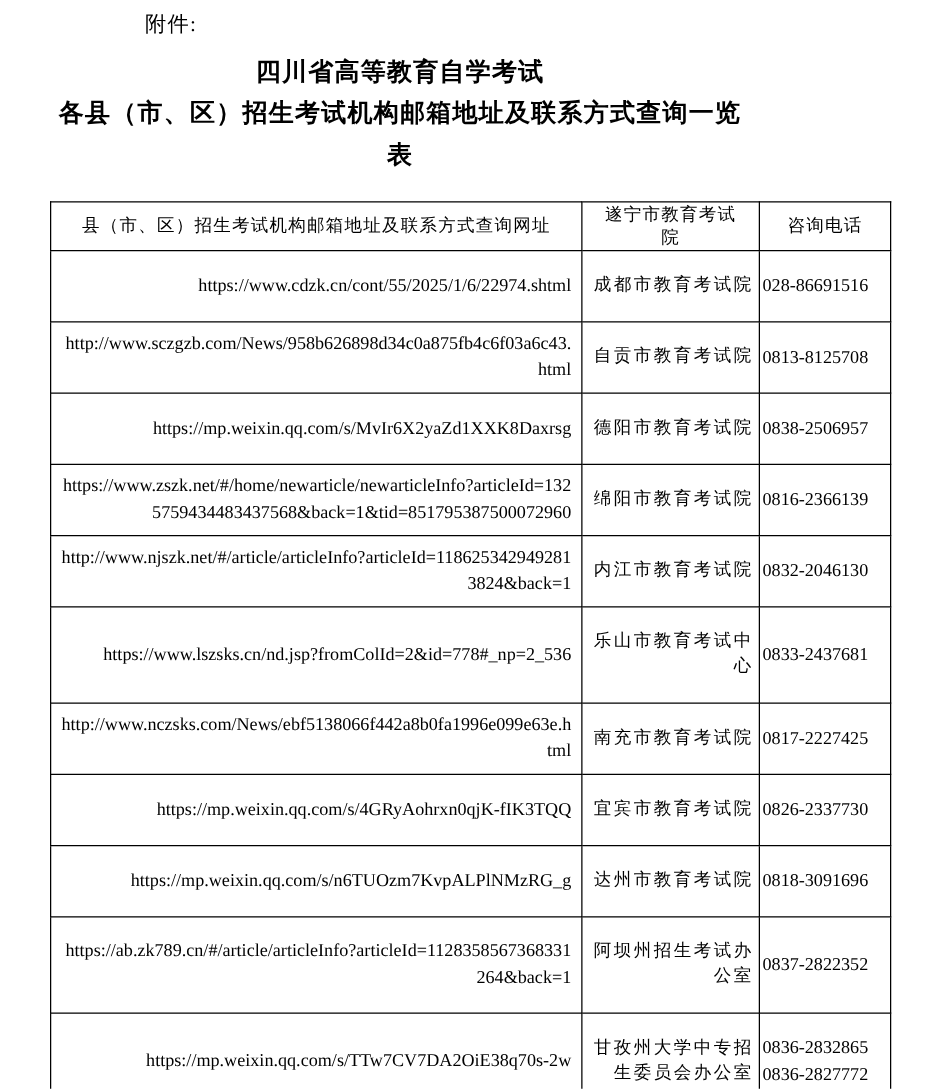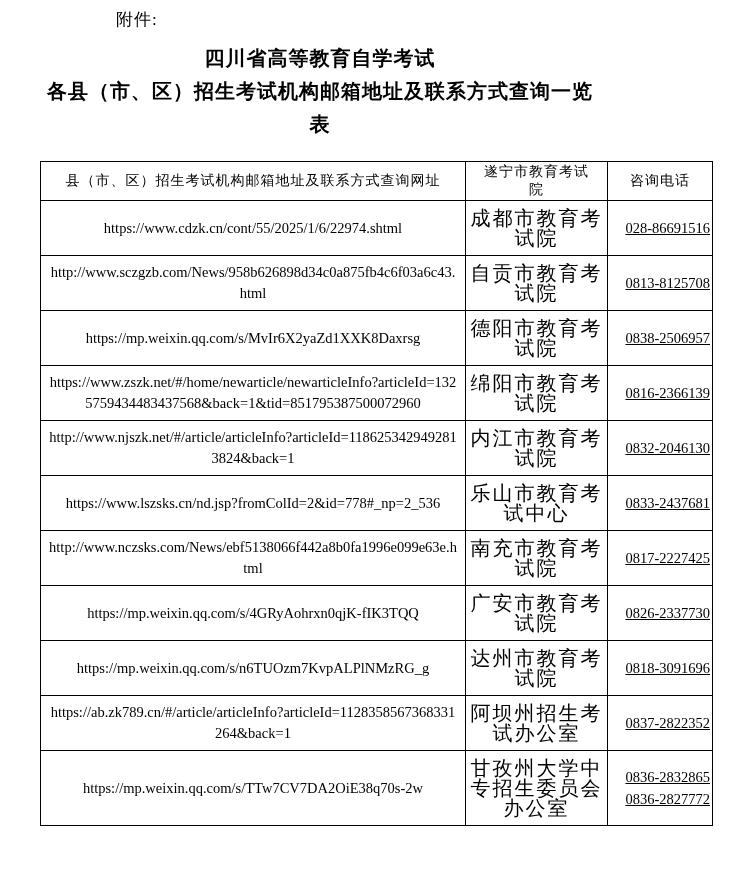--- a/index.html
+++ b/index.html
@@ -55,7 +55,7 @@
   }
   td.url-cell {
     font-size: 14.5px;
-    text-align: center;
+    text-align: right;
     padding: 1px 8px;
     height: 24px;
     line-height: 21px;

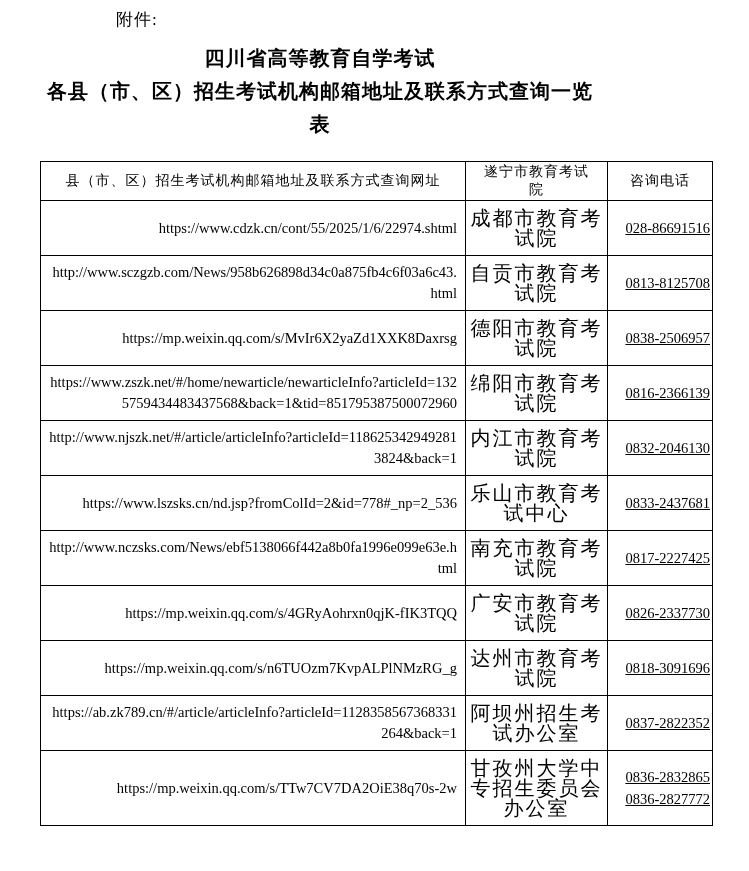--- a/index.html
+++ b/index.html
@@ -62,11 +62,11 @@
     word-break: break-all;
   }
   td.inst-cell {
-    font-size: 20px;
-    text-align: center;
+    font-size: 14px;
+    text-align: right;
     letter-spacing: 2px;
     line-height: 20px;
-    padding: 7px 4px;
+    padding: 18px 4px;
   }
   td.phone-cell {
     font-size: 14.5px;

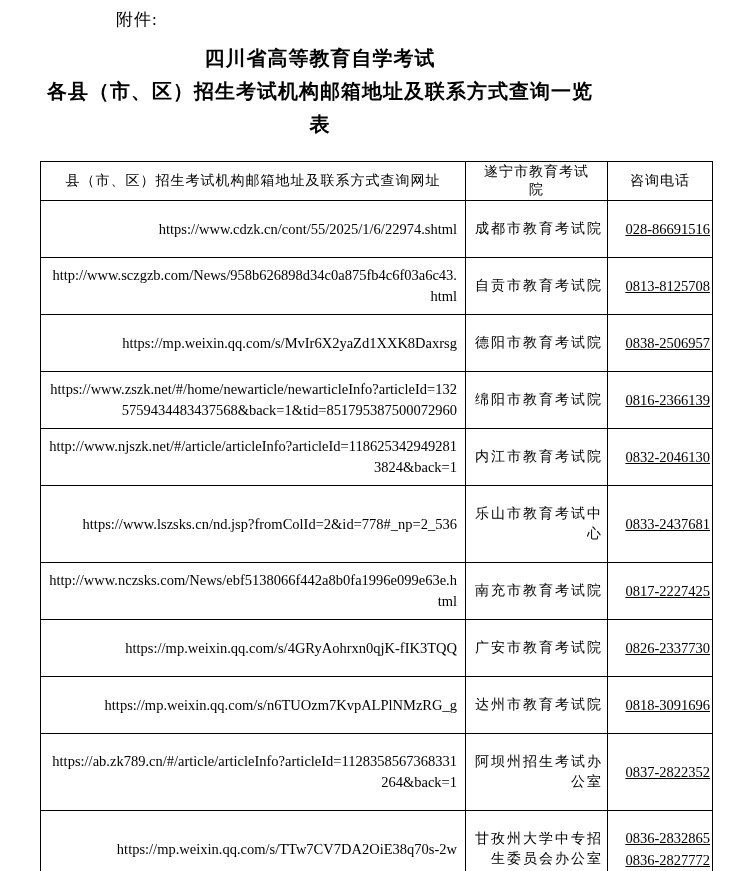--- a/index.html
+++ b/index.html
@@ -70,11 +70,10 @@
   }
   td.phone-cell {
     font-size: 14.5px;
-    text-align: right;
+    text-align: left;
     line-height: 22px;
     padding: 1px 2px;
     white-space: pre-line;
-    text-decoration: underline;
   }
 </style>
 </head>

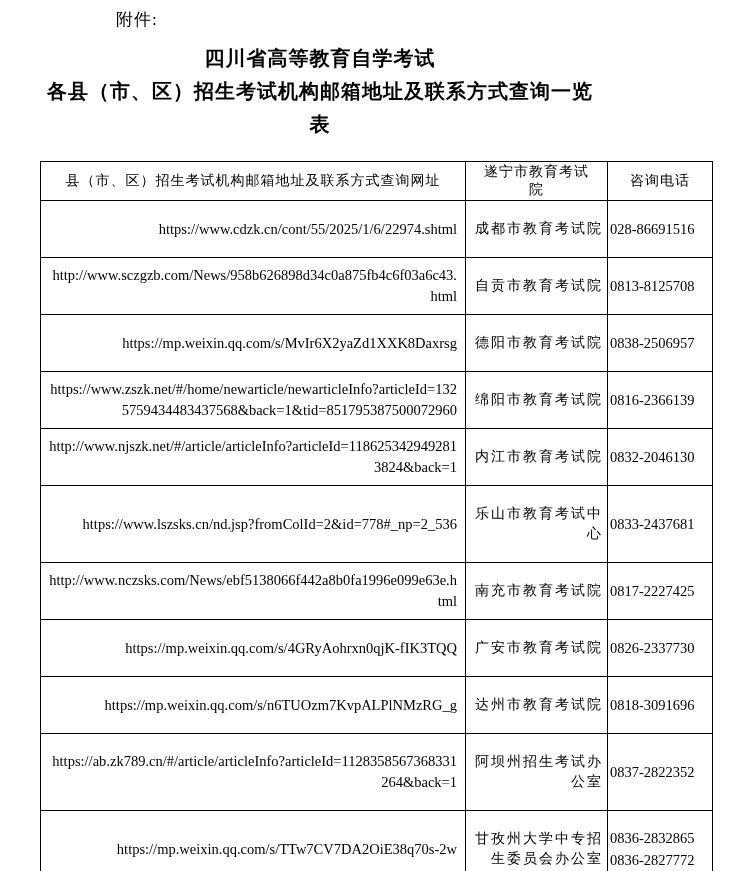--- a/index.html
+++ b/index.html
@@ -140,7 +140,7 @@
         </tr>
         <tr>
           <td class="url-cell">https://mp.weixin.qq.com/s/4GRyAohrxn0qjK-fIK3TQQ</td>
-          <td class="inst-cell">广安市教育考试院</td>
+          <td class="inst-cell">宜宾市教育考试院</td>
           <td class="phone-cell">0826-2337730</td>
         </tr>
         <tr>

